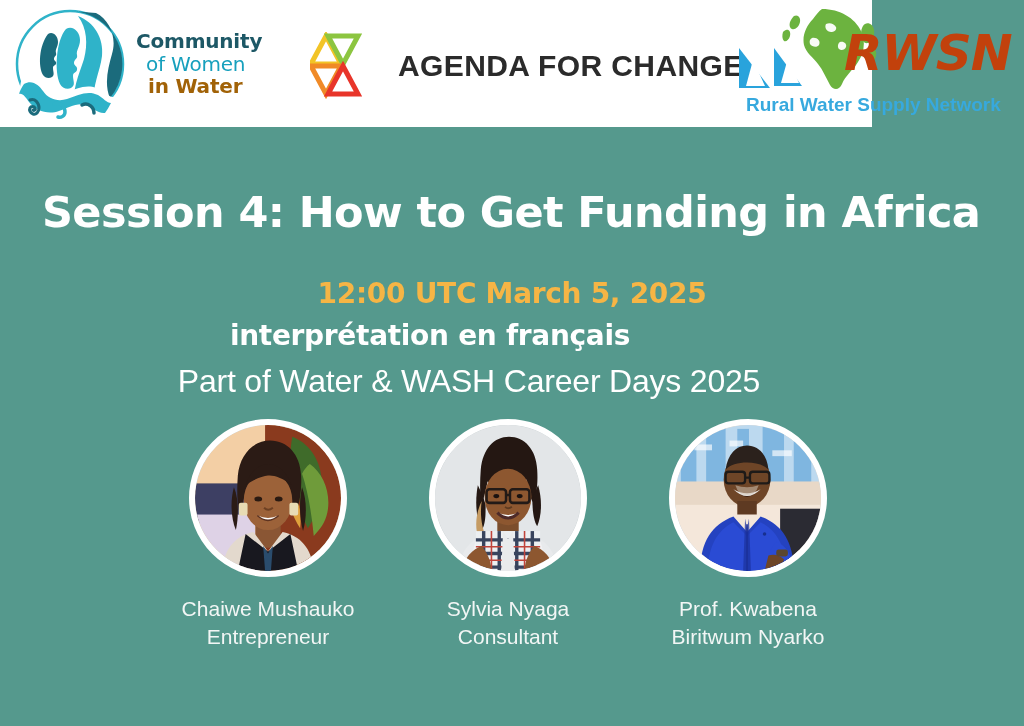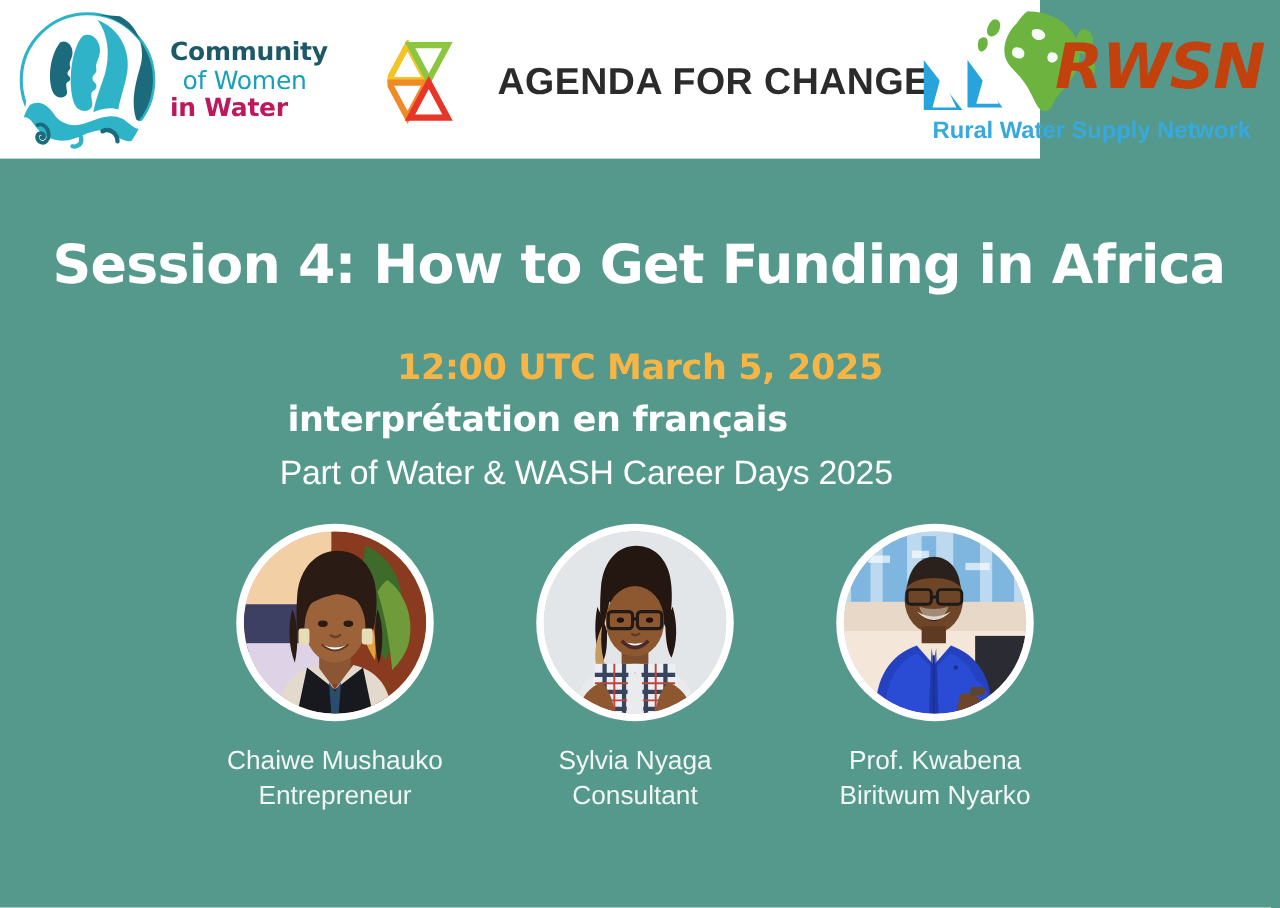--- a/index.html
+++ b/index.html
@@ -28,6 +28,7 @@
     background: #ffffff;
     display: flex;
     align-items: center;
+    padding-left: 40px;
   }
 
   

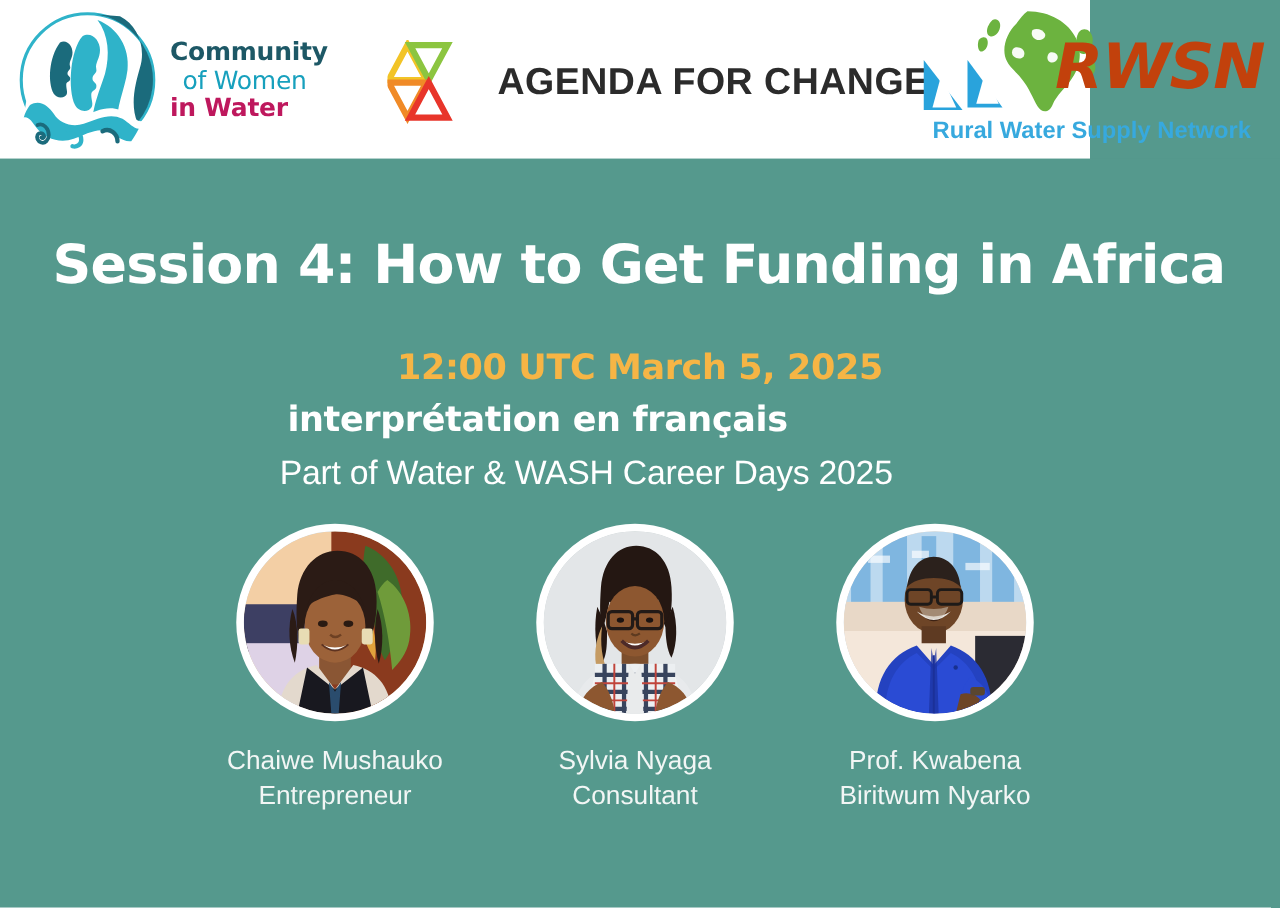--- a/index.html
+++ b/index.html
@@ -55,7 +55,7 @@
   }
   .cow-l1 { color: #1d5866; font-weight: 600; }
   .cow-l2 { color: #17a0bd; font-weight: 400; padding-left: 10px; }
-  .cow-l3 { color: #be185d; font-weight: 600; }
+  .cow-l3 { color: #a16207; font-weight: 600; margin-left: 12px; }
 
   
   .logo-afc {

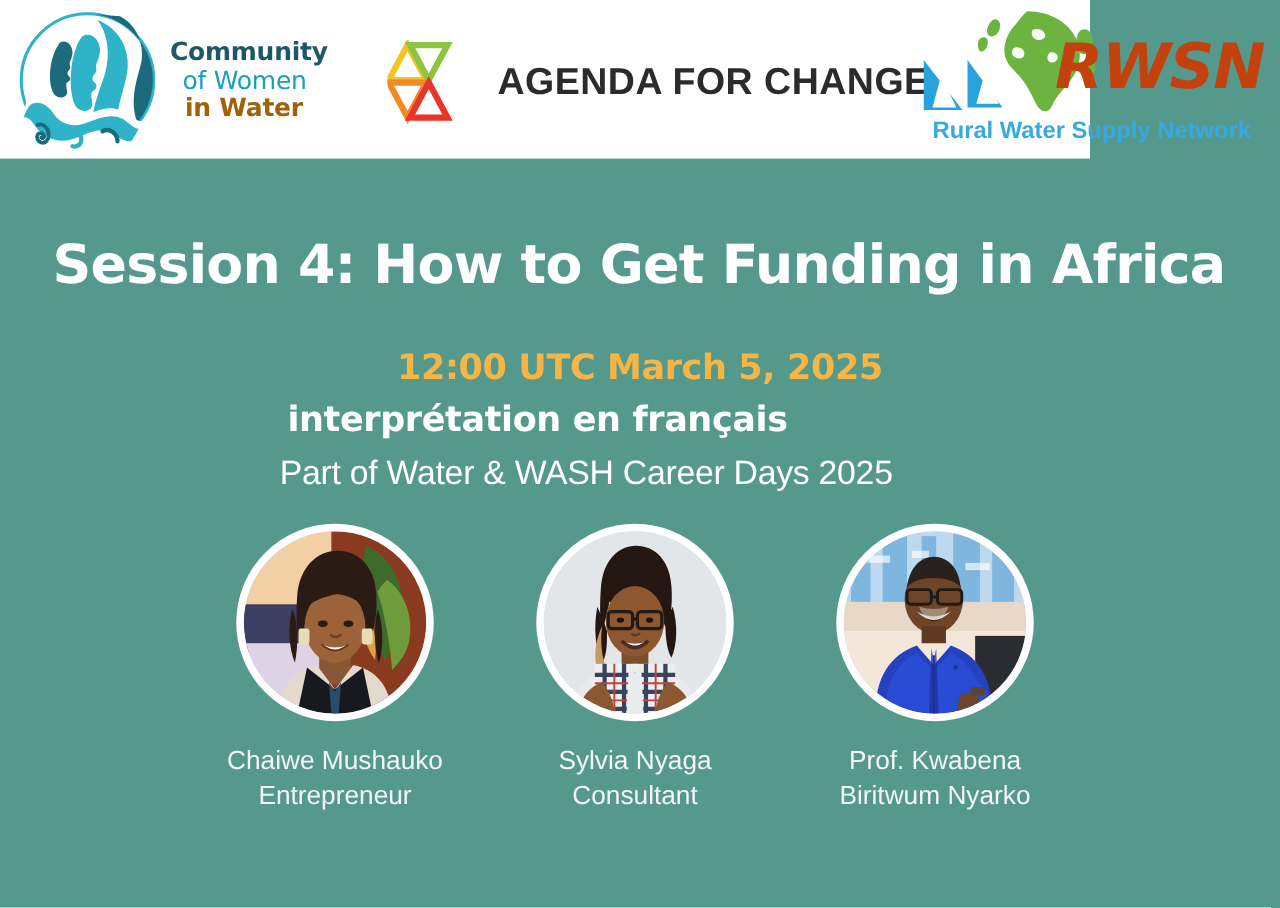--- a/index.html
+++ b/index.html
@@ -184,7 +184,7 @@
     color: #ffffff;
     font-family: "Liberation Sans", sans-serif;
     font-weight: 400;
-    font-size: 27px;
+    font-size: 32px;
     letter-spacing: -0.2px;
   }
 

